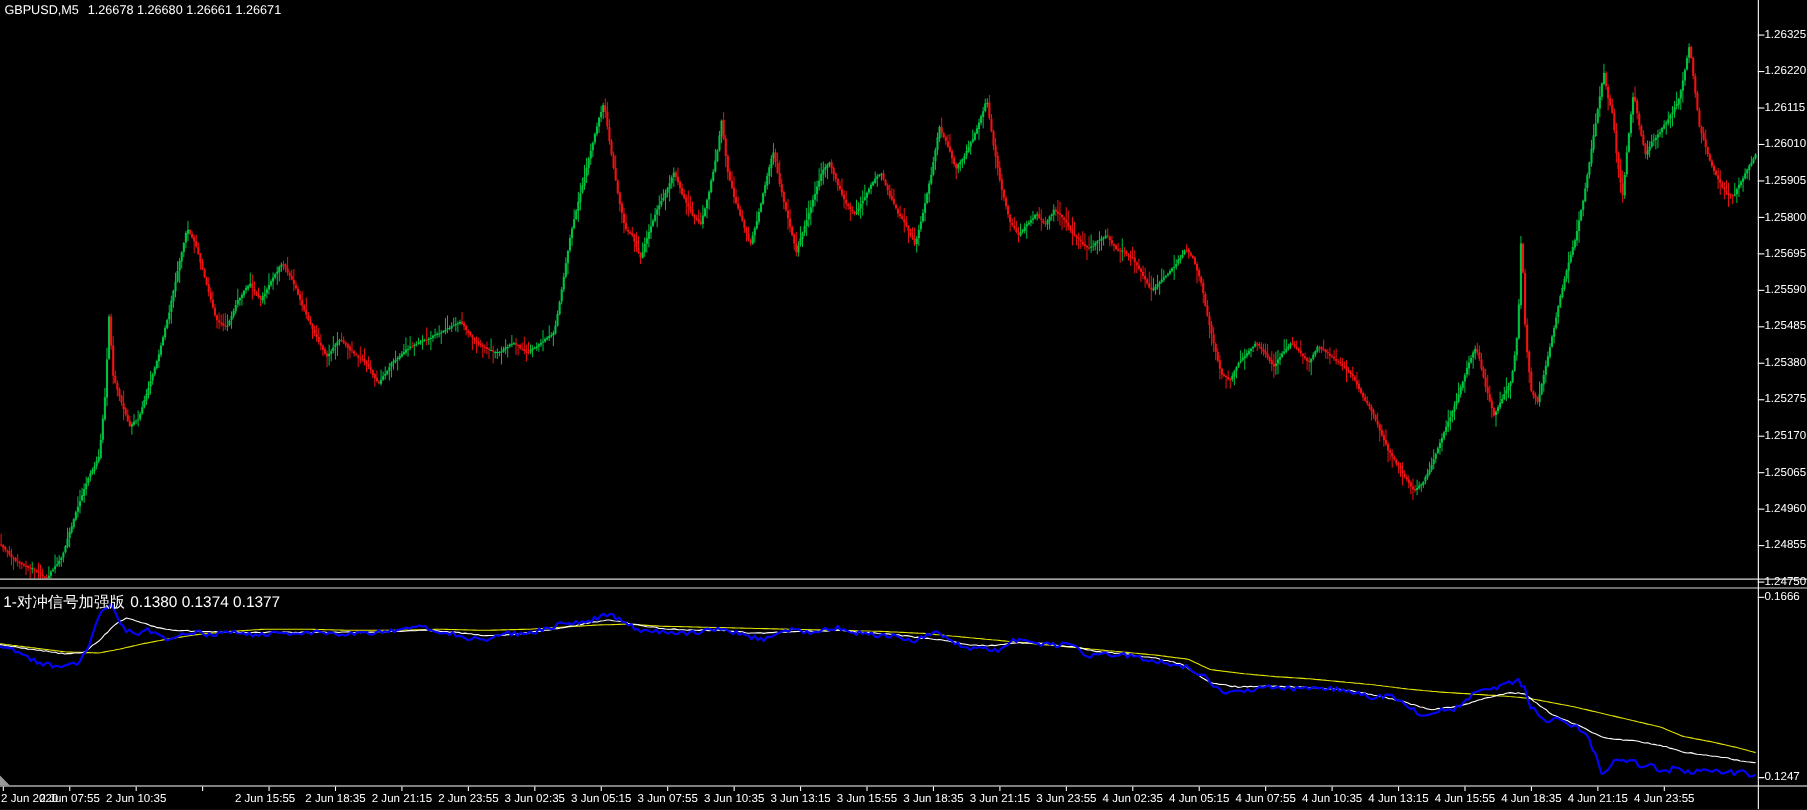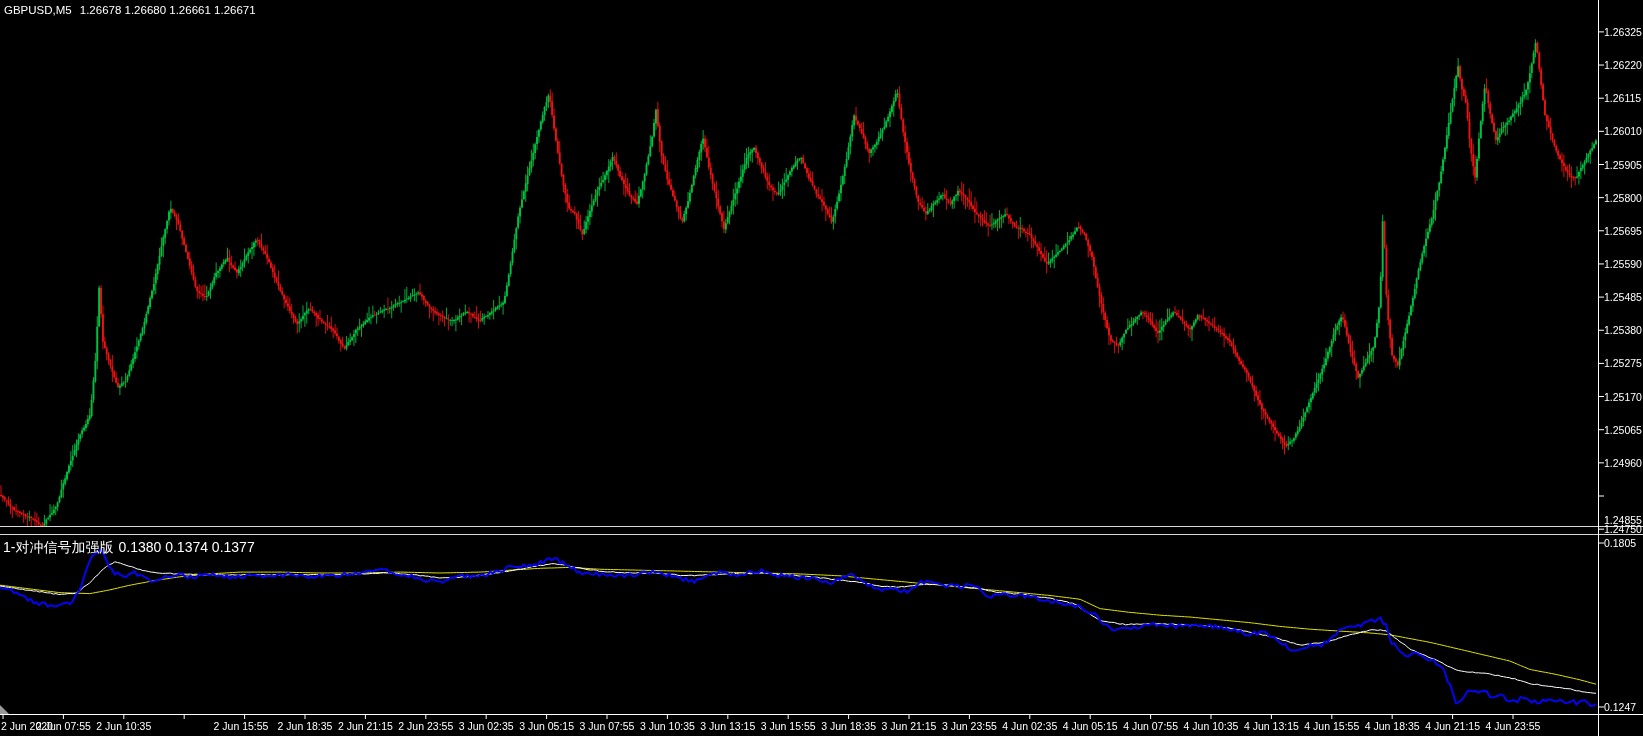--- a/index.html
+++ b/index.html
@@ -126,7 +126,7 @@
         <div class="axis-label" style="left: 1604px; top: 396.6px;">1.25170</div>
         <div class="axis-label" style="left: 1604px; top: 429.7px;">1.25065</div>
         <div class="axis-label" style="left: 1604px; top: 462.9px;">1.24960</div>
-        <div class="axis-label" style="left: 1604px; top: 520px;">1.24855</div>
+        <div class="axis-label" style="left: 1604px; top: 496px;">1.24855</div>
         <div class="axis-label" style="left: 1604px; top: 529.2px;">1.24750</div>
       </div>
     <div id="indicator-axis">

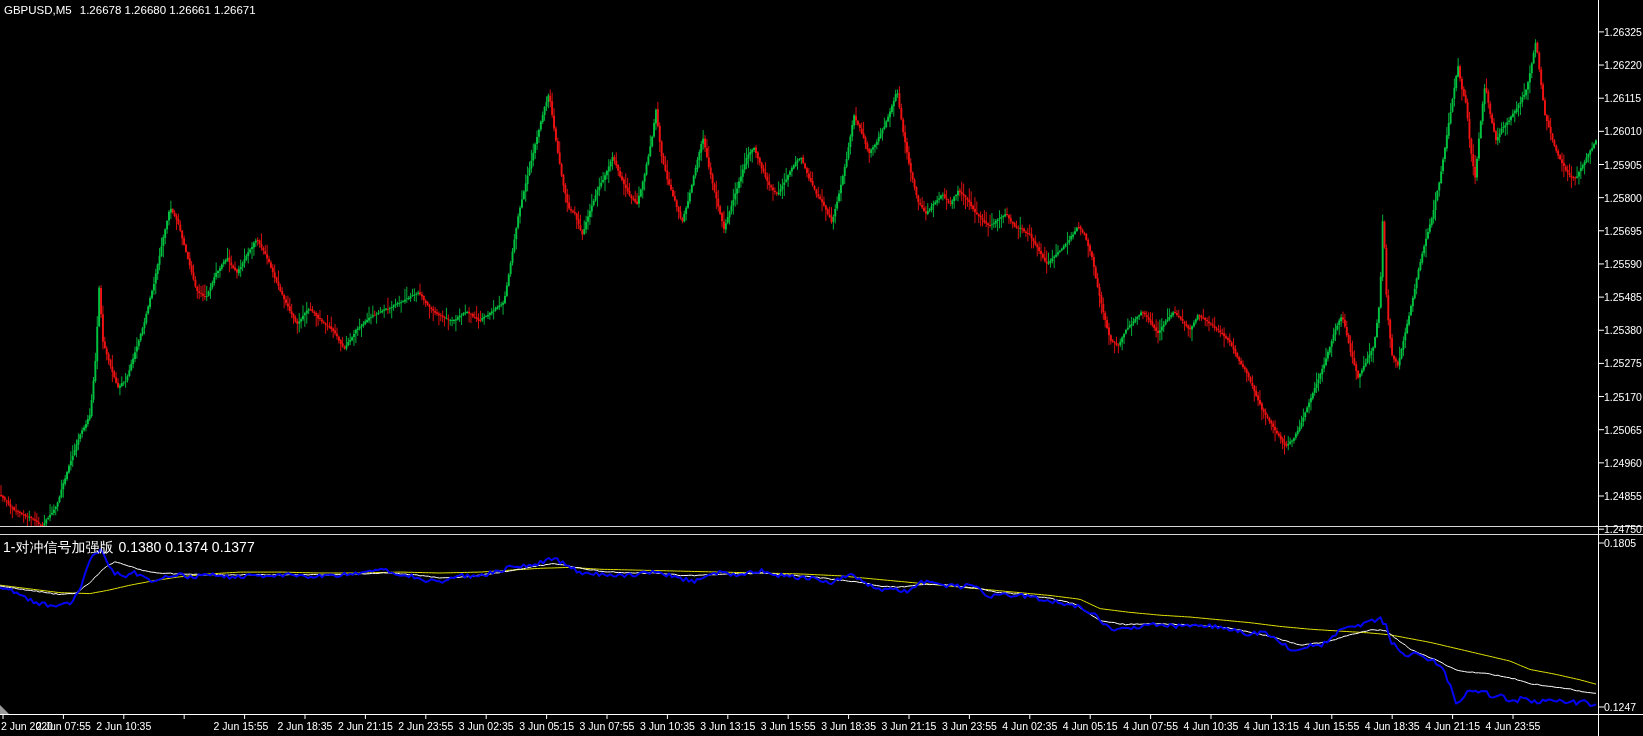--- a/index.html
+++ b/index.html
@@ -130,7 +130,7 @@
         <div class="axis-label" style="left: 1604px; top: 529.2px;">1.24750</div>
       </div>
     <div id="indicator-axis">
-        <div class="axis-label" style="left: 1604px; top: 543px;">0.1805</div>
+        <div class="axis-label" style="left: 1604px; top: 543px;">0.1666</div>
         <div class="axis-label" style="left: 1604px; top: 707px;">0.1247</div>
       </div>
     <div id="time-axis">

